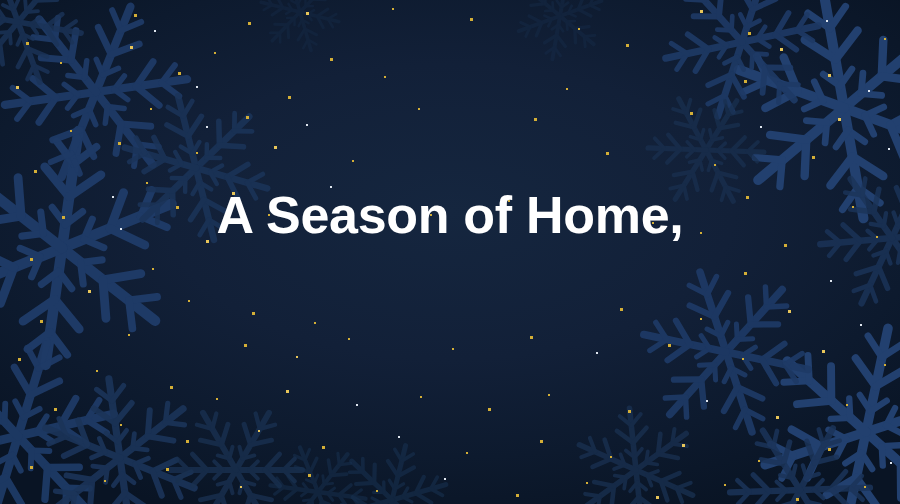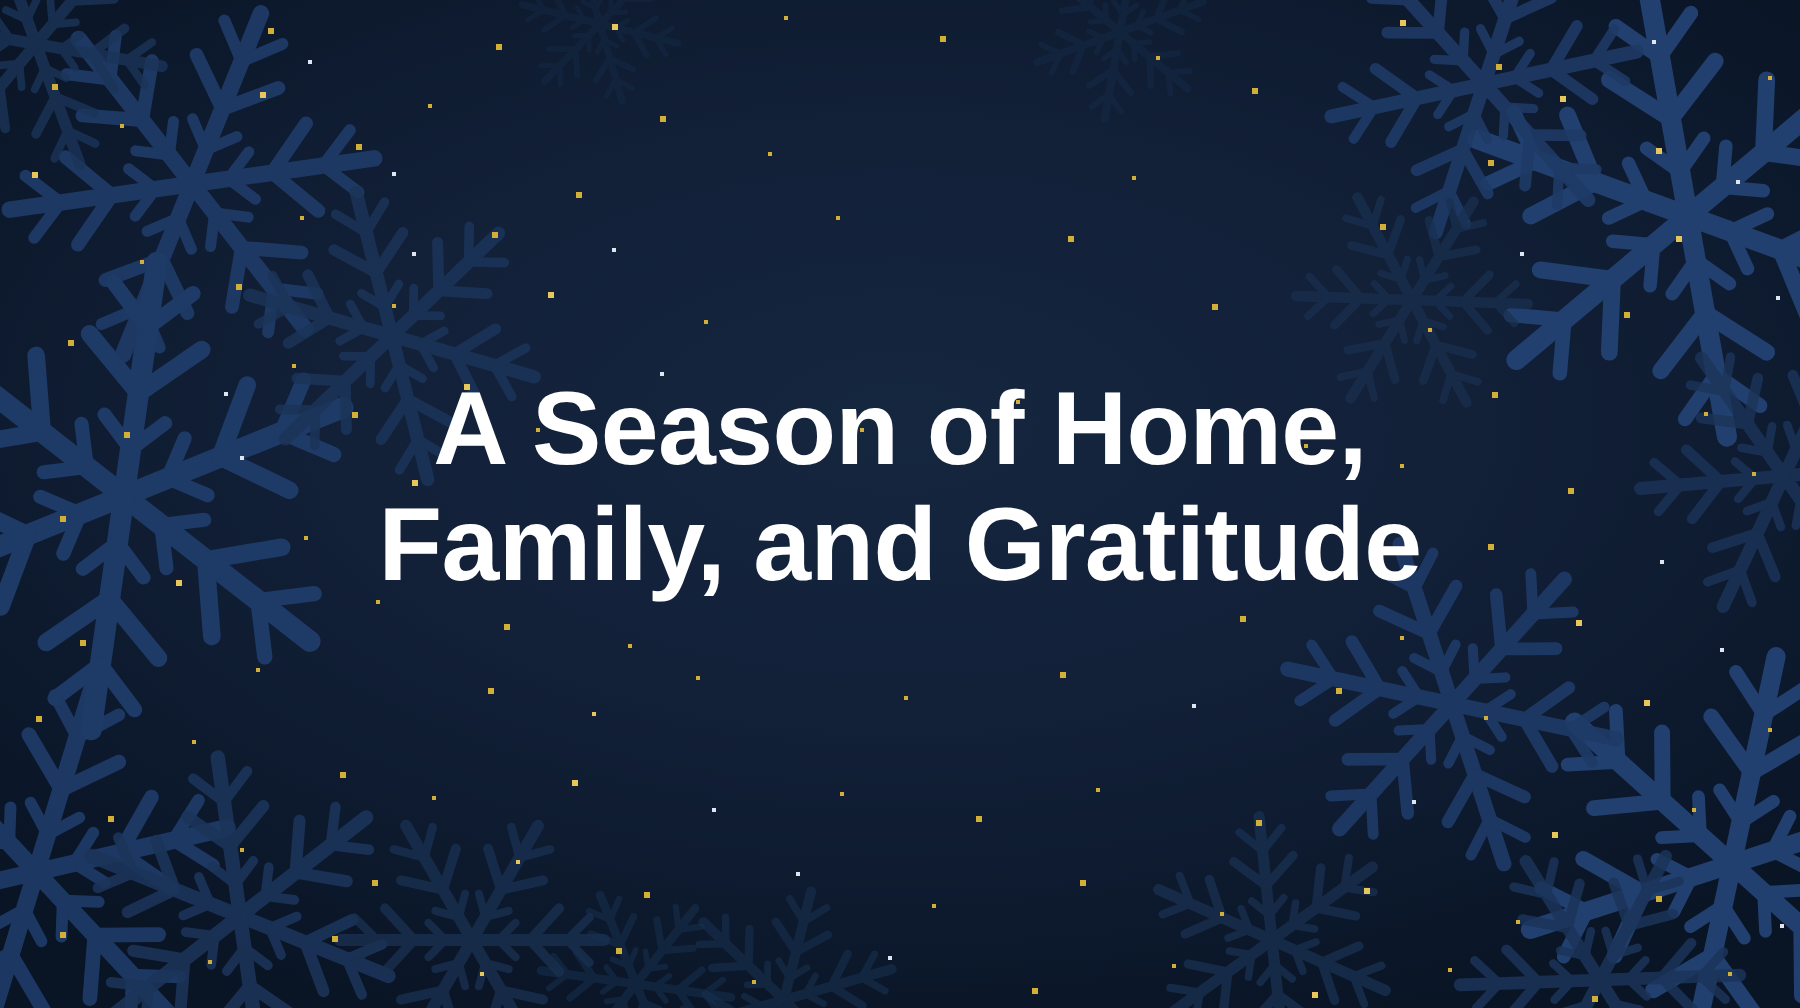--- a/index.html
+++ b/index.html
@@ -228,7 +228,6 @@
 
   <div id="title-block">
     <span class="title-line">A Season of Home,</span>
-    <span class="title-line">Family, and Gratitude</span>
   </div>
 
 </div>

